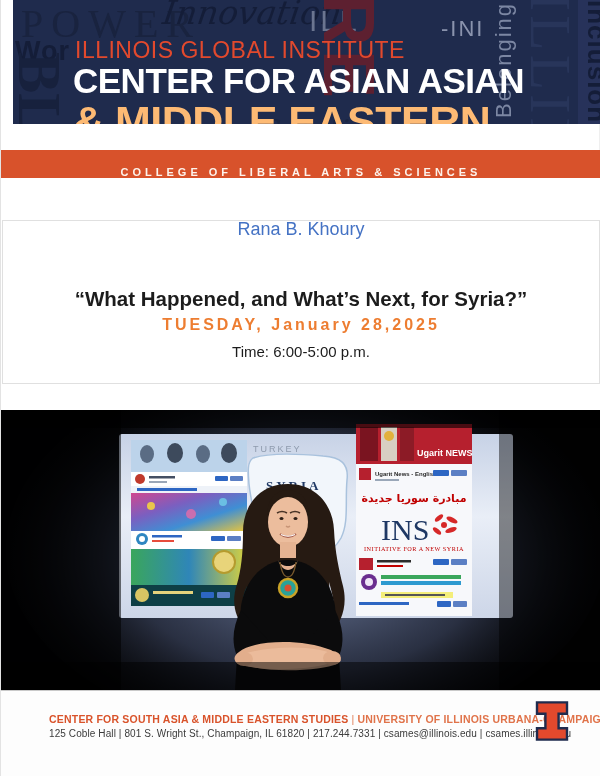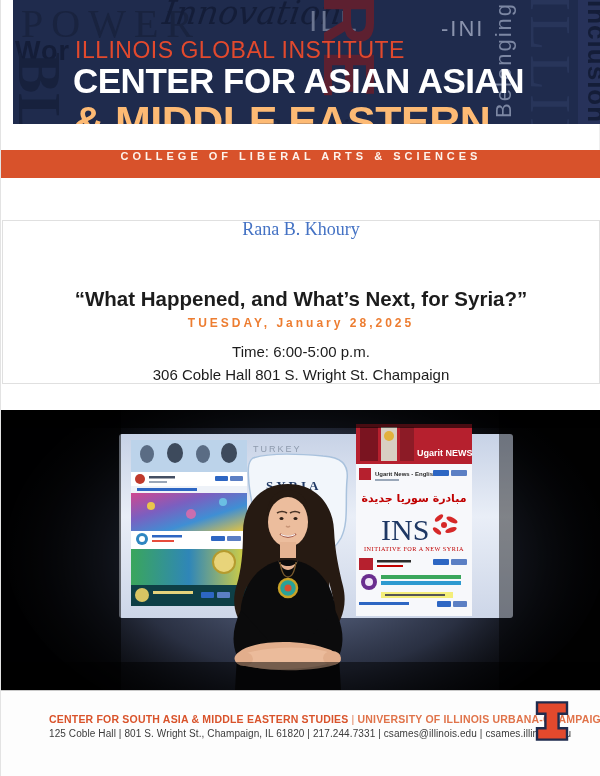--- a/index.html
+++ b/index.html
@@ -41,7 +41,7 @@
   
   .banner{
     position:absolute;left:0;top:150px;width:600px;height:28px;
-    background:#d8522b;display:flex;align-items:flex-start;justify-content:center;
+    background:#d8522b;display:flex;align-items:flex-end;justify-content:center;
   }
   .banner span{color:#fdf3ec;font-size:11px;font-weight:bold;letter-spacing:4px;}
 

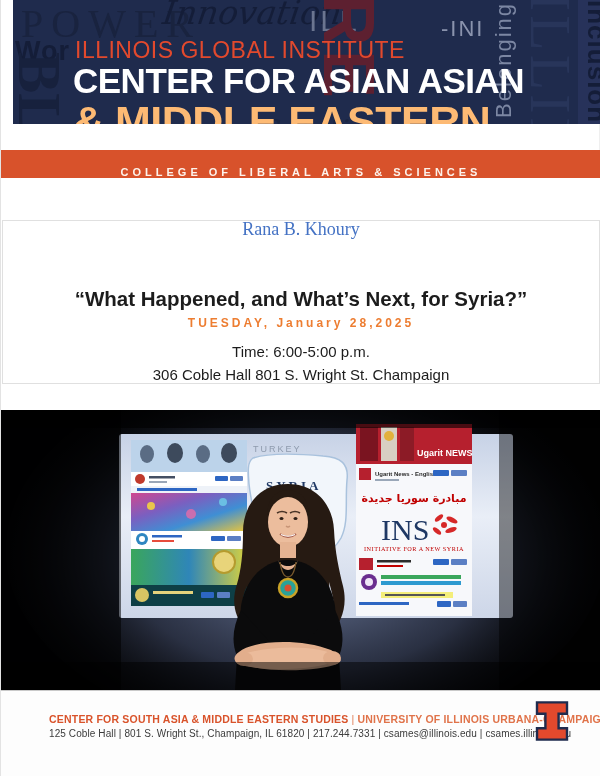--- a/index.html
+++ b/index.html
@@ -49,7 +49,7 @@
   .mid{position:absolute;left:0;top:178px;width:600px;height:232px;background:#ffffff;}
   .event-box{position:absolute;left:1px;top:42px;width:596px;height:162px;border:1px solid #e0e0e0;}
   .ev{position:absolute;left:0;width:600px;text-align:center;}
-  .ev-speaker{top:41px;font-family:Liberation Serif, serif;font-size:18px;color:#4472c4;}
+  .ev-speaker{top:41px;font-family:Liberation Sans, sans-serif;font-size:18px;color:#4472c4;}
   .ev-role{top:64px;font-family:"Liberation Serif",serif;font-size:18px;color:#4472c4;}
   .ev-headline{top:109px;font-size:20.5px;font-weight:bold;color:#1c1c1c;letter-spacing:0px;}
   .ev-date{top:138px;font-size:12px;font-weight:600;color:#ed7d31;letter-spacing:3px;}

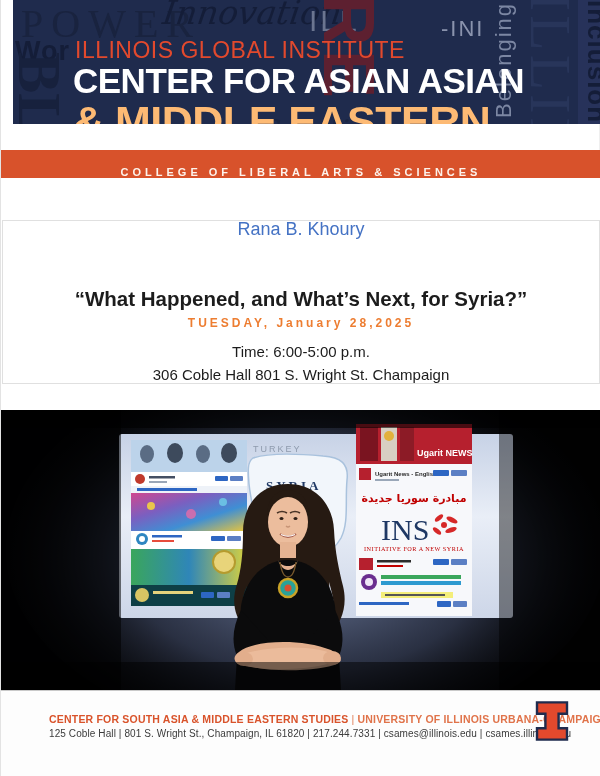--- a/index.html
+++ b/index.html
@@ -52,7 +52,7 @@
   .ev-speaker{top:41px;font-family:Liberation Sans, sans-serif;font-size:18px;color:#4472c4;}
   .ev-role{top:64px;font-family:"Liberation Serif",serif;font-size:18px;color:#4472c4;}
   .ev-headline{top:109px;font-size:20.5px;font-weight:bold;color:#1c1c1c;letter-spacing:0px;}
-  .ev-date{top:138px;font-size:12px;font-weight:600;color:#ed7d31;letter-spacing:3px;}
+  .ev-date{top:138px;font-size:16px;font-weight:600;color:#ed7d31;letter-spacing:3px;}
   .ev-time{top:165px;font-size:15px;color:#1c1c1c;}
   .ev-loc{top:188px;font-size:15px;color:#1c1c1c;}
 

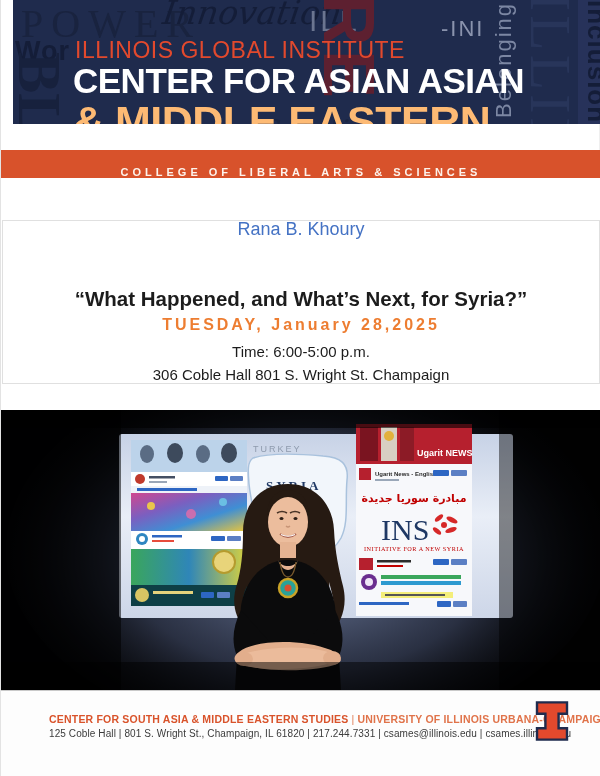--- a/index.html
+++ b/index.html
@@ -108,7 +108,6 @@
     <div class="ev ev-headline">“What Happened, and What’s Next, for Syria?”</div>
     <div class="ev ev-date">TUESDAY, January 28,2025</div>
     <div class="ev ev-time">Time: 6:00-5:00 p.m.</div>
-    <div class="ev ev-loc">306 Coble Hall 801 S. Wright St. Champaign</div>
   </div>
 
   <div class="photo">

